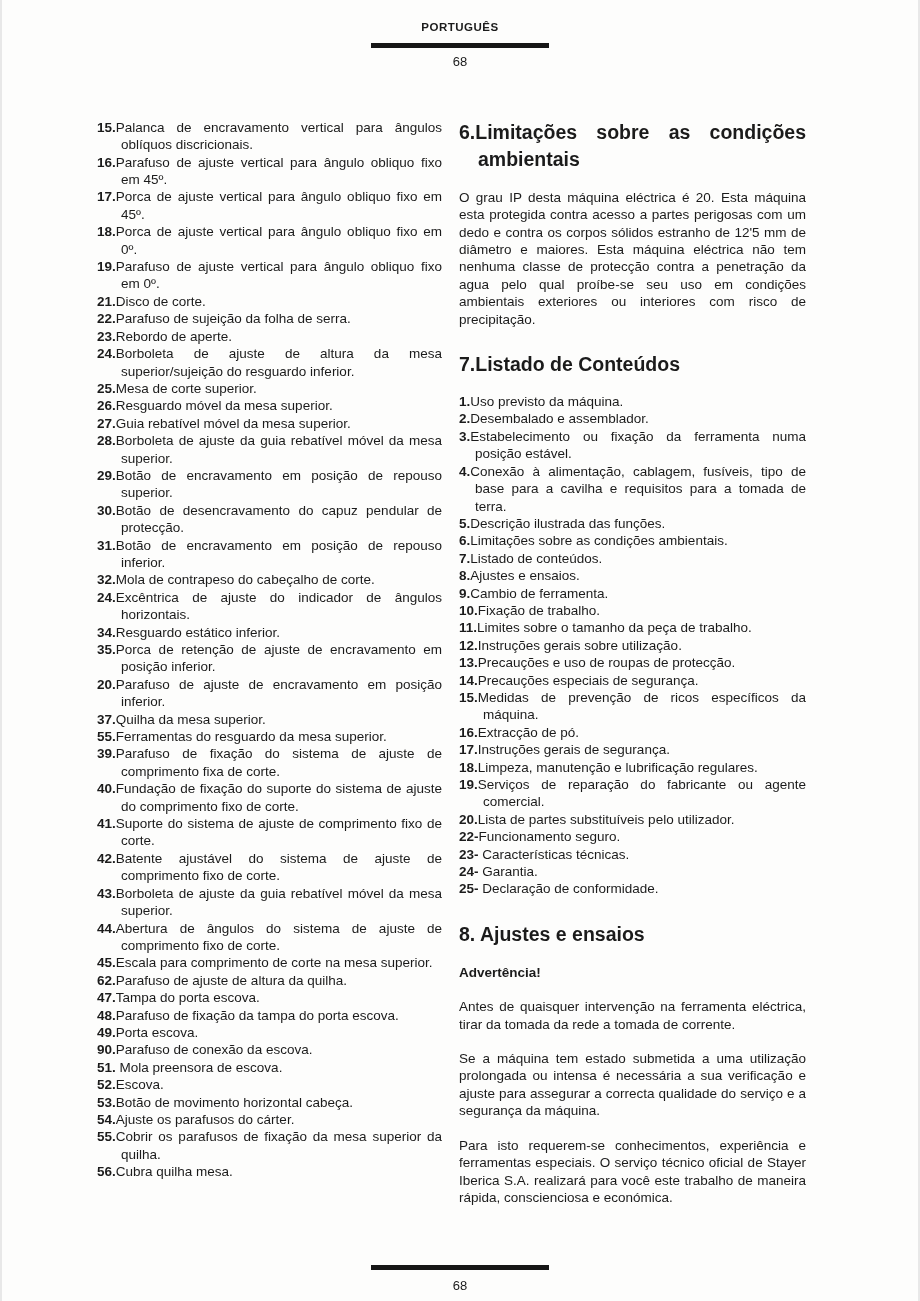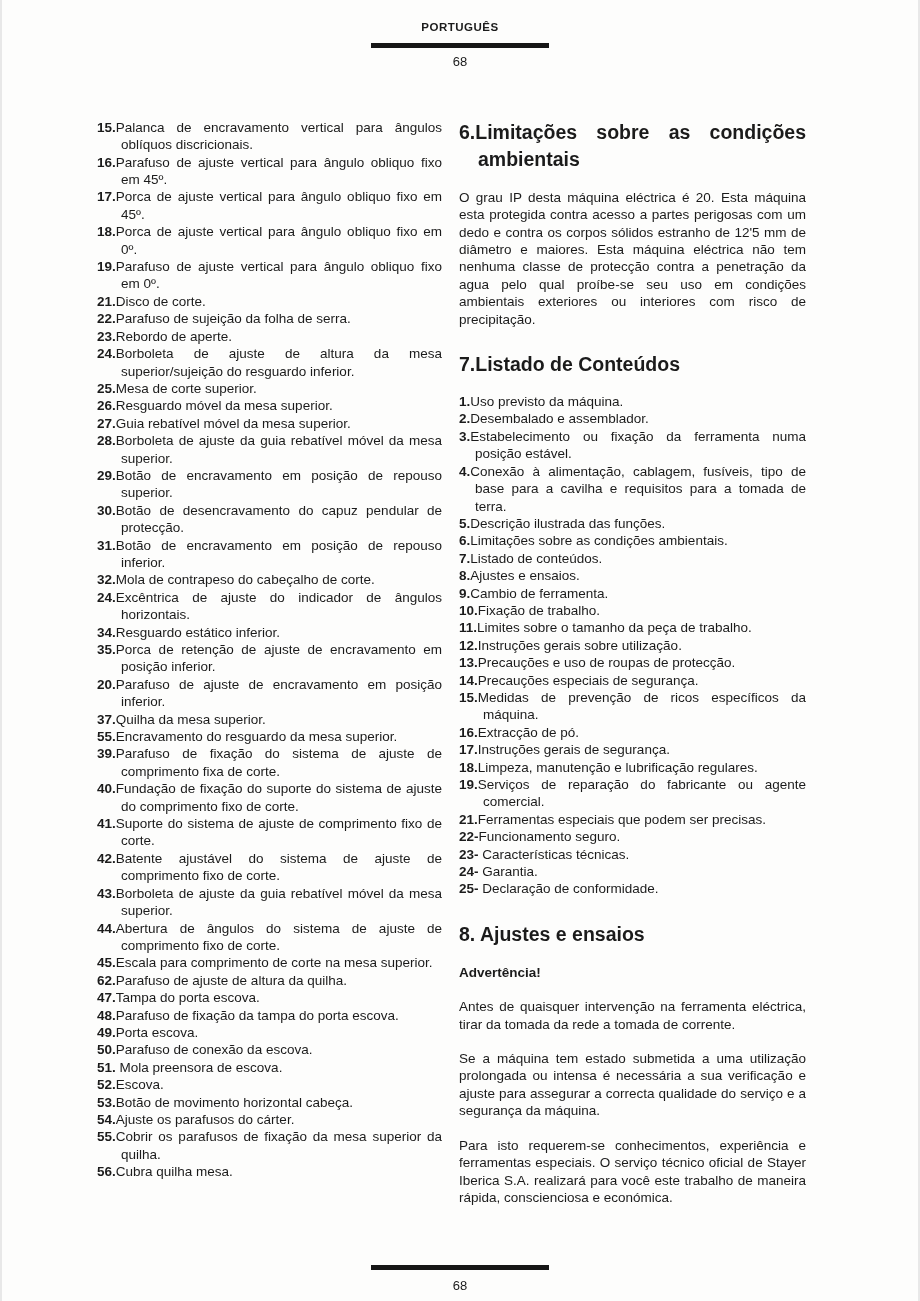--- a/index.html
+++ b/index.html
@@ -84,7 +84,7 @@
           <div class="list-item hang-wide"><span class="num">35.</span><span>Porca de retenção de ajuste de encravamento em posição inferior.</span></div>
           <div class="list-item hang-wide"><span class="num">20.</span><span>Parafuso de ajuste de encravamento em posição inferior.</span></div>
           <div class="list-item hang-wide"><span class="num">37.</span><span>Quilha da mesa superior.</span></div>
-          <div class="list-item hang-wide"><span class="num">55.</span><span>Encravamento do resguardo da mesa superior.</span></div>
+          <div class="list-item hang-wide"><span class="num">55.</span><span>Ferramentas do resguardo da mesa superior.</span></div>
           <div class="list-item hang-wide"><span class="num">39.</span><span>Parafuso de fixação do sistema de ajuste de comprimento fixa de corte.</span></div>
           <div class="list-item hang-wide"><span class="num">40.</span><span>Fundação de fixação do suporte do sistema de ajuste do comprimento fixo de corte.</span></div>
           <div class="list-item hang-wide"><span class="num">41.</span><span>Suporte do sistema de ajuste de comprimento fixo de corte.</span></div>

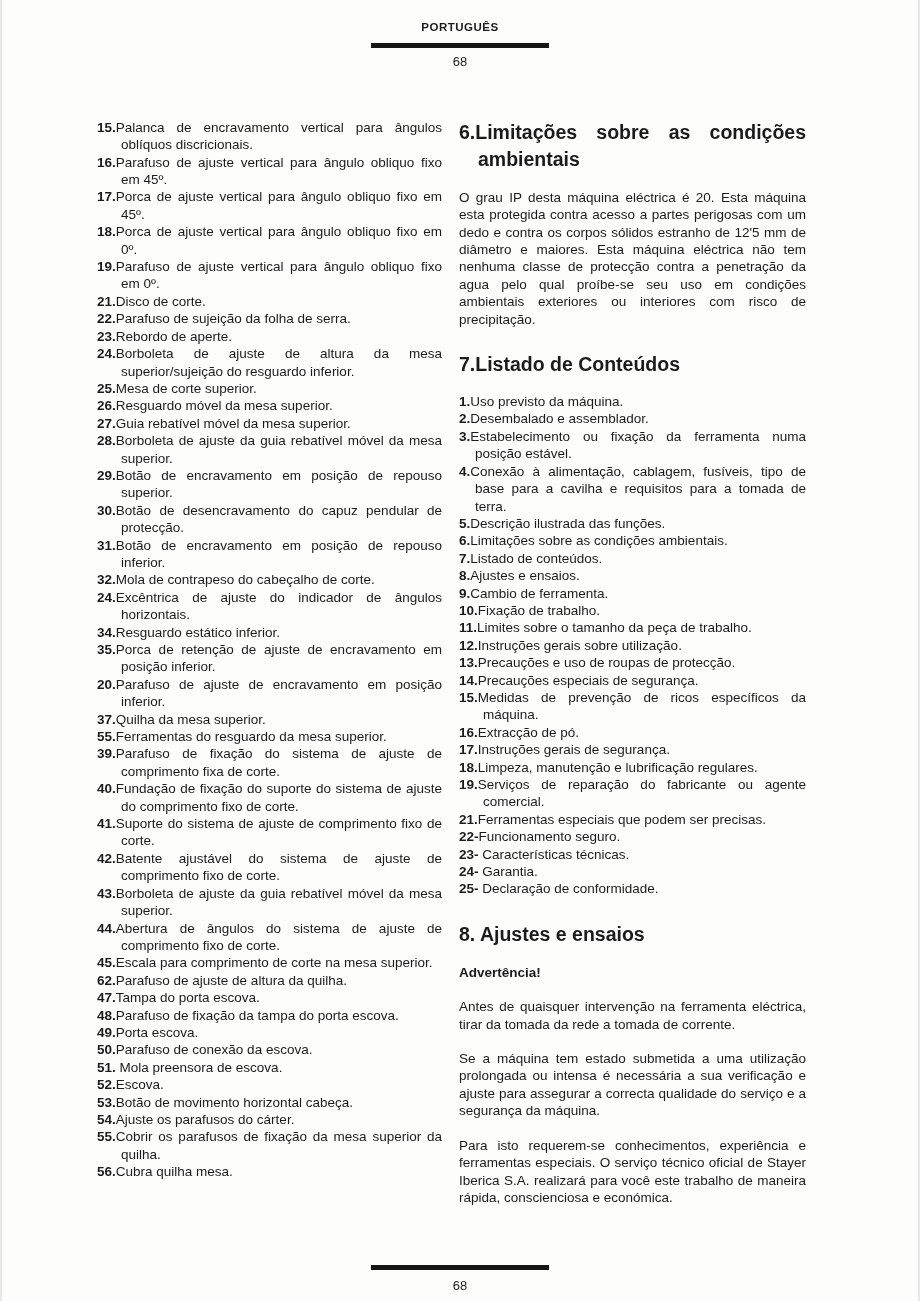--- a/index.html
+++ b/index.html
@@ -132,6 +132,7 @@
           <div class="list-item hang-wide"><span class="num">17.</span><span>Instruções gerais de segurança.</span></div>
           <div class="list-item hang-wide"><span class="num">18.</span><span>Limpeza, manutenção e lubrificação regulares.</span></div>
           <div class="list-item hang-wide"><span class="num">19.</span><span>Serviços de reparação do fabricante ou agente comercial.</span></div>
+          <div class="list-item hang-wide"><span class="num">20.</span><span>Lista de partes substituíveis pelo utilizador.</span></div>
           <div class="list-item hang-wide"><span class="num">21.</span><span>Ferramentas especiais que podem ser precisas.</span></div>
           <div class="list-item hang-wide"><span class="num">22-</span><span>Funcionamento seguro.</span></div>
           <div class="list-item hang-wide"><span class="num">23-</span><span> Características técnicas.</span></div>

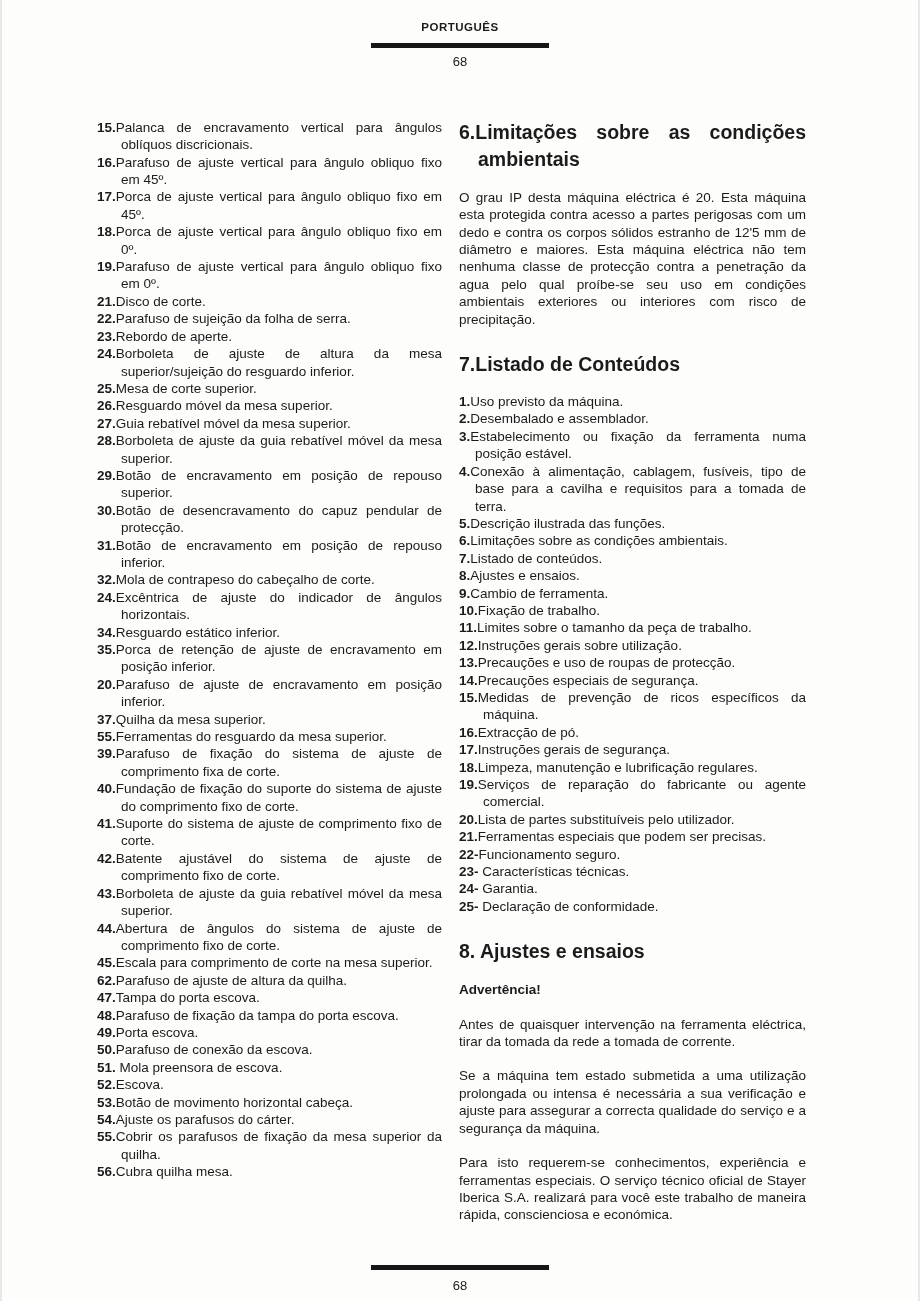--- a/index.html
+++ b/index.html
@@ -133,7 +133,6 @@
           <div class="list-item hang-wide"><span class="num">18.</span><span>Limpeza, manutenção e lubrificação regulares.</span></div>
           <div class="list-item hang-wide"><span class="num">19.</span><span>Serviços de reparação do fabricante ou agente comercial.</span></div>
           <div class="list-item hang-wide"><span class="num">20.</span><span>Lista de partes substituíveis pelo utilizador.</span></div>
-          <div class="list-item hang-wide"><span class="num">21.</span><span>Ferramentas especiais que podem ser precisas.</span></div>
           <div class="list-item hang-wide"><span class="num">22-</span><span>Funcionamento seguro.</span></div>
           <div class="list-item hang-wide"><span class="num">23-</span><span> Características técnicas.</span></div>
           <div class="list-item hang-wide"><span class="num">24-</span><span> Garantia.</span></div>

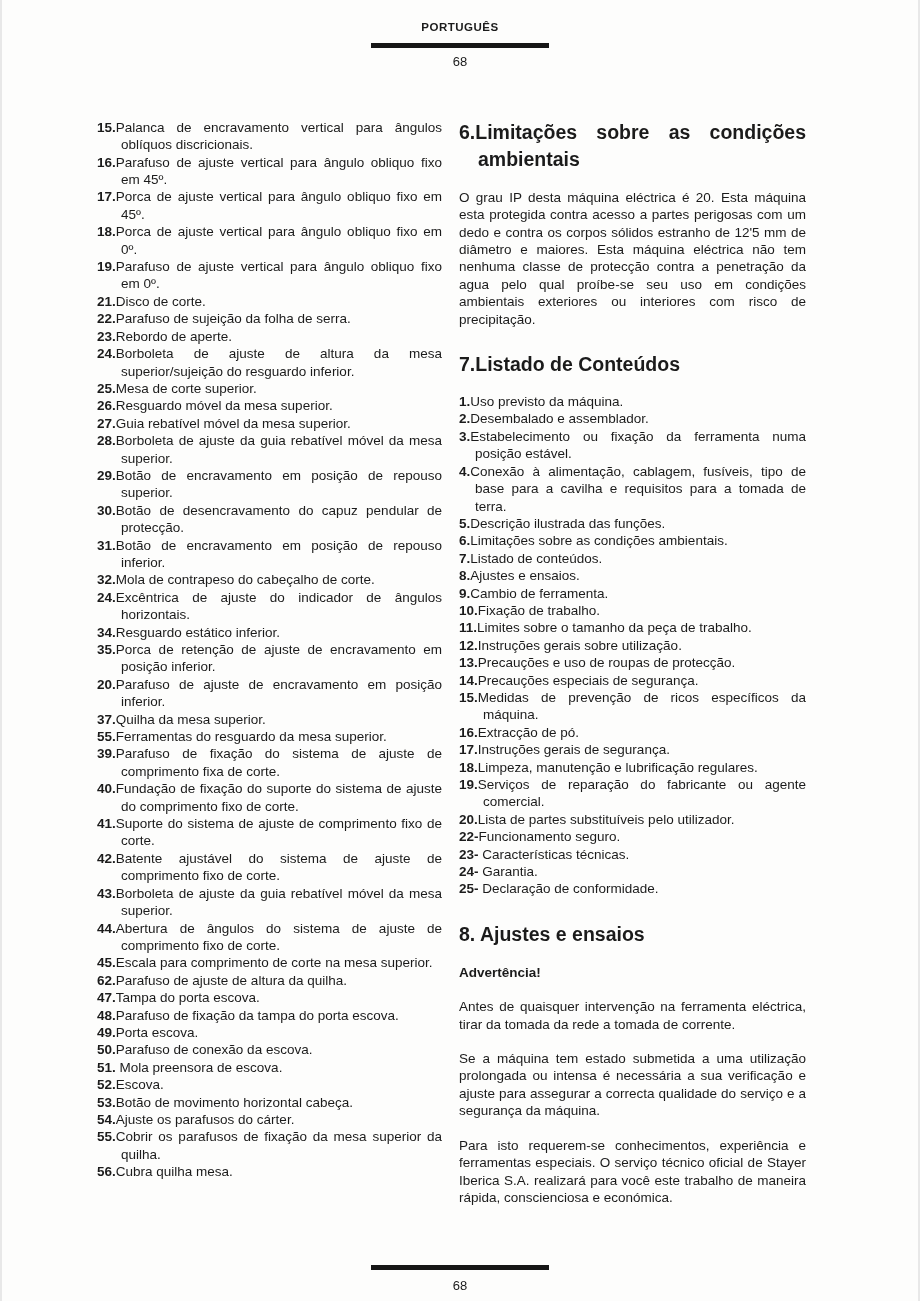--- a/index.html
+++ b/index.html
@@ -96,7 +96,7 @@
           <div class="list-item hang-wide"><span class="num">47.</span><span>Tampa do porta escova.</span></div>
           <div class="list-item hang-wide"><span class="num">48.</span><span>Parafuso de fixação da tampa do porta escova.</span></div>
           <div class="list-item hang-wide"><span class="num">49.</span><span>Porta escova.</span></div>
-          <div class="list-item hang-wide"><span class="num">50.</span><span>Parafuso de conexão da escova.</span></div>
+          <div class="list-item hang-wide"><span class="num">90.</span><span>Parafuso de conexão da escova.</span></div>
           <div class="list-item hang-wide"><span class="num">51.</span><span> Mola preensora de escova.</span></div>
           <div class="list-item hang-wide"><span class="num">52.</span><span>Escova.</span></div>
           <div class="list-item hang-wide"><span class="num">53.</span><span>Botão de movimento horizontal cabeça.</span></div>

